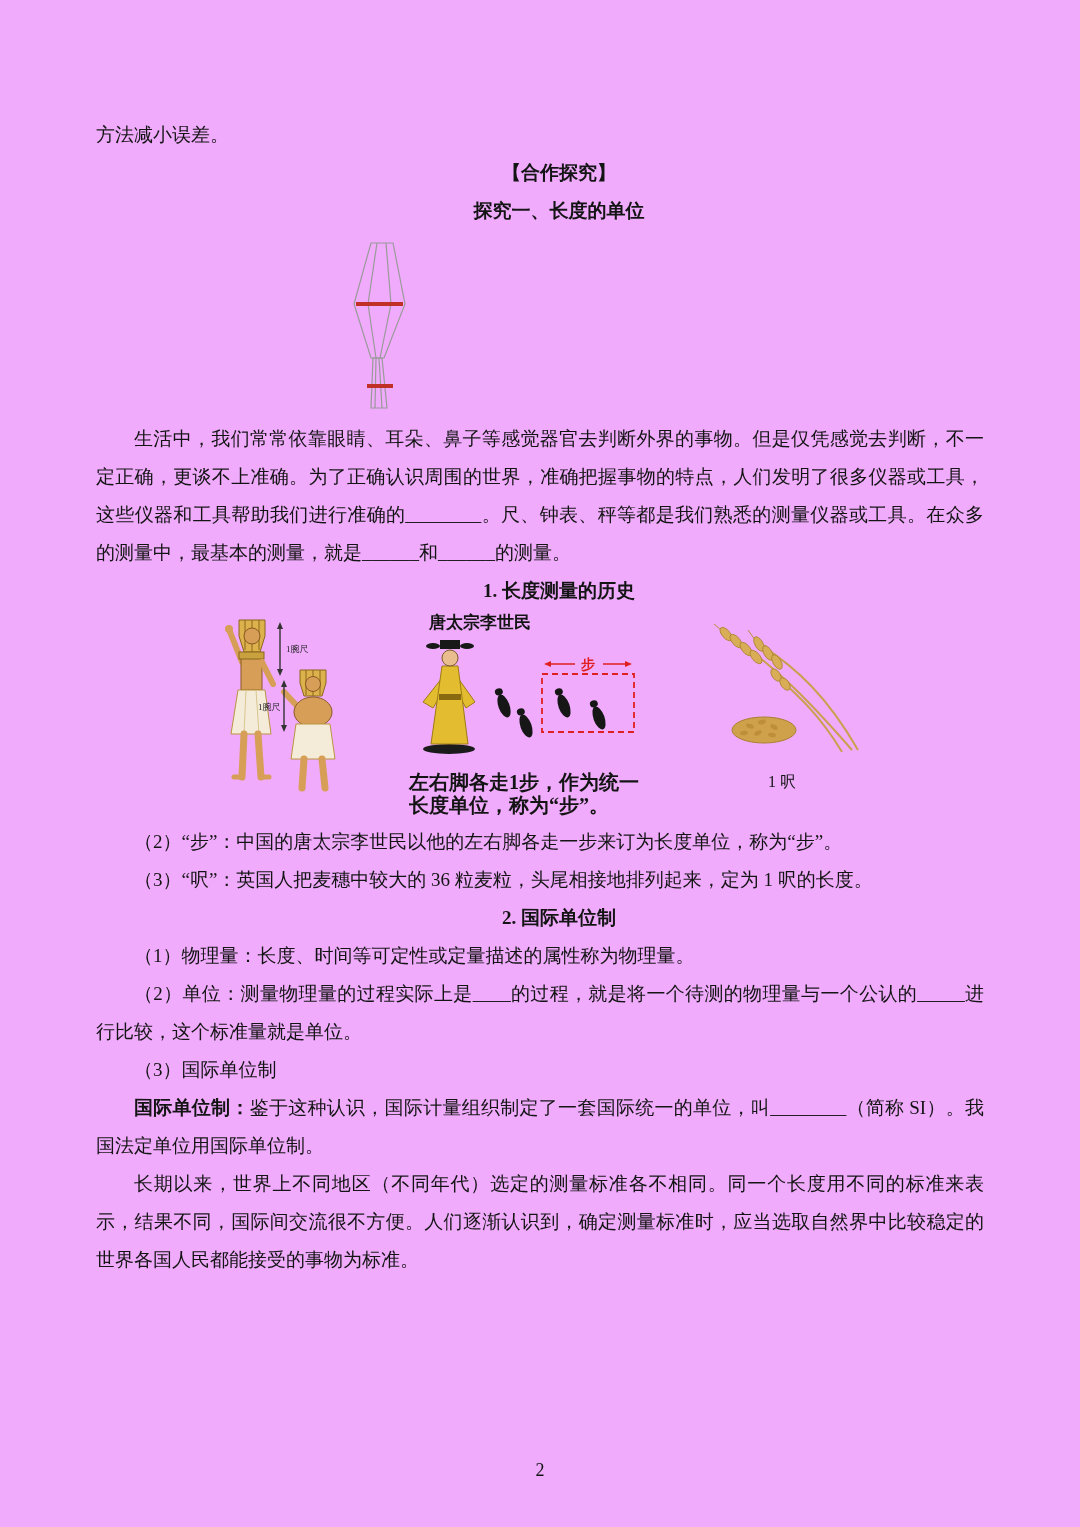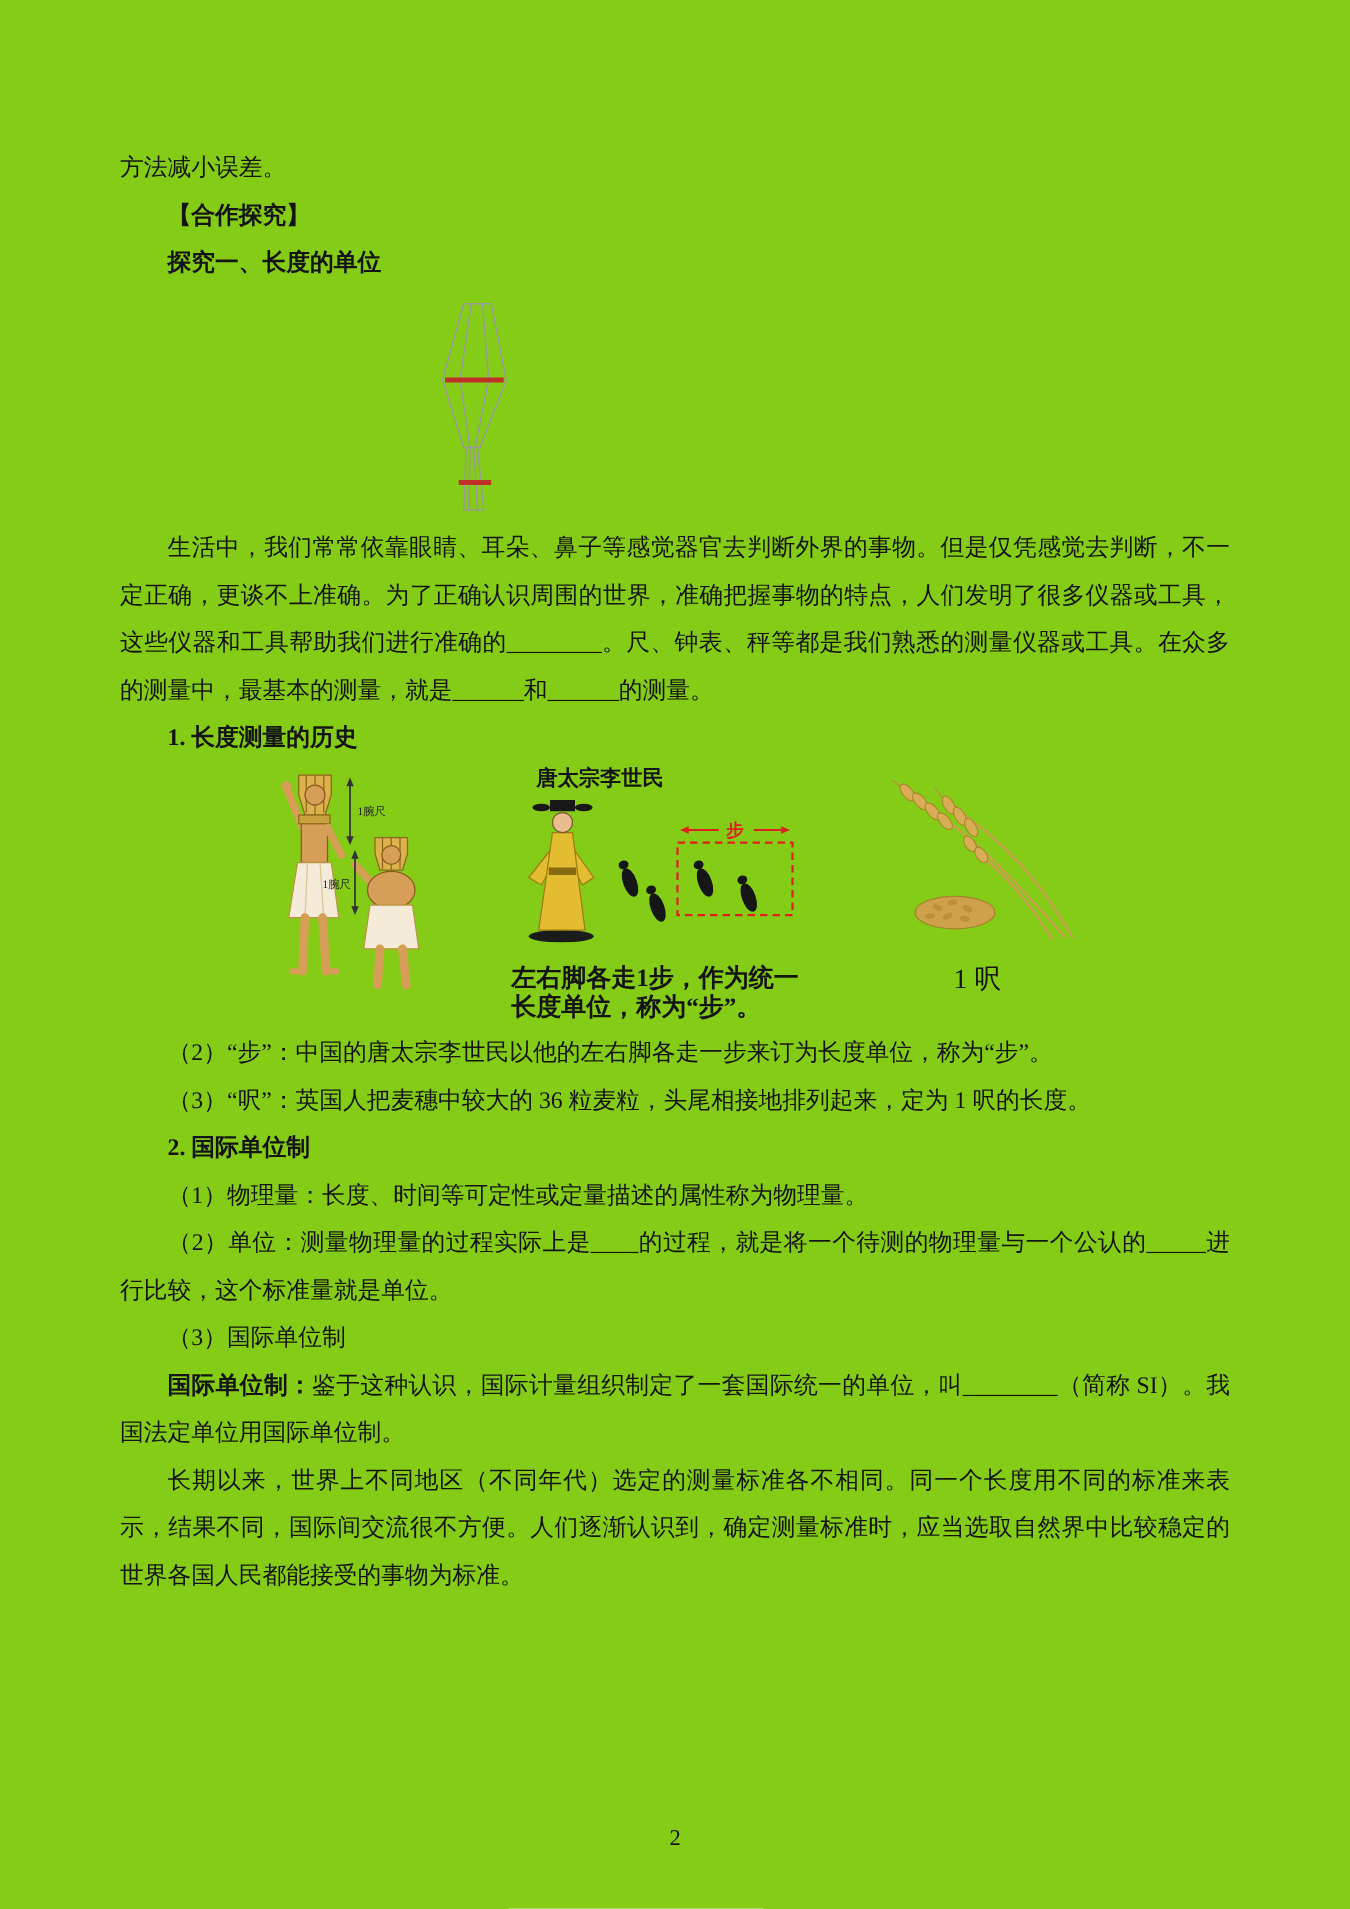--- a/index.html
+++ b/index.html
@@ -5,7 +5,7 @@
 <style>
   html,body{margin:0;padding:0;background:#ffffff;}
   .page{
-    width:1080px;height:1527px;position:relative;background:#84cc16;
+    width:1080px;height:1527px;position:relative;background:#f0abfc;
     font-family:"Liberation Serif","DejaVu Serif",serif;color:#141414;
     overflow:hidden;
   }

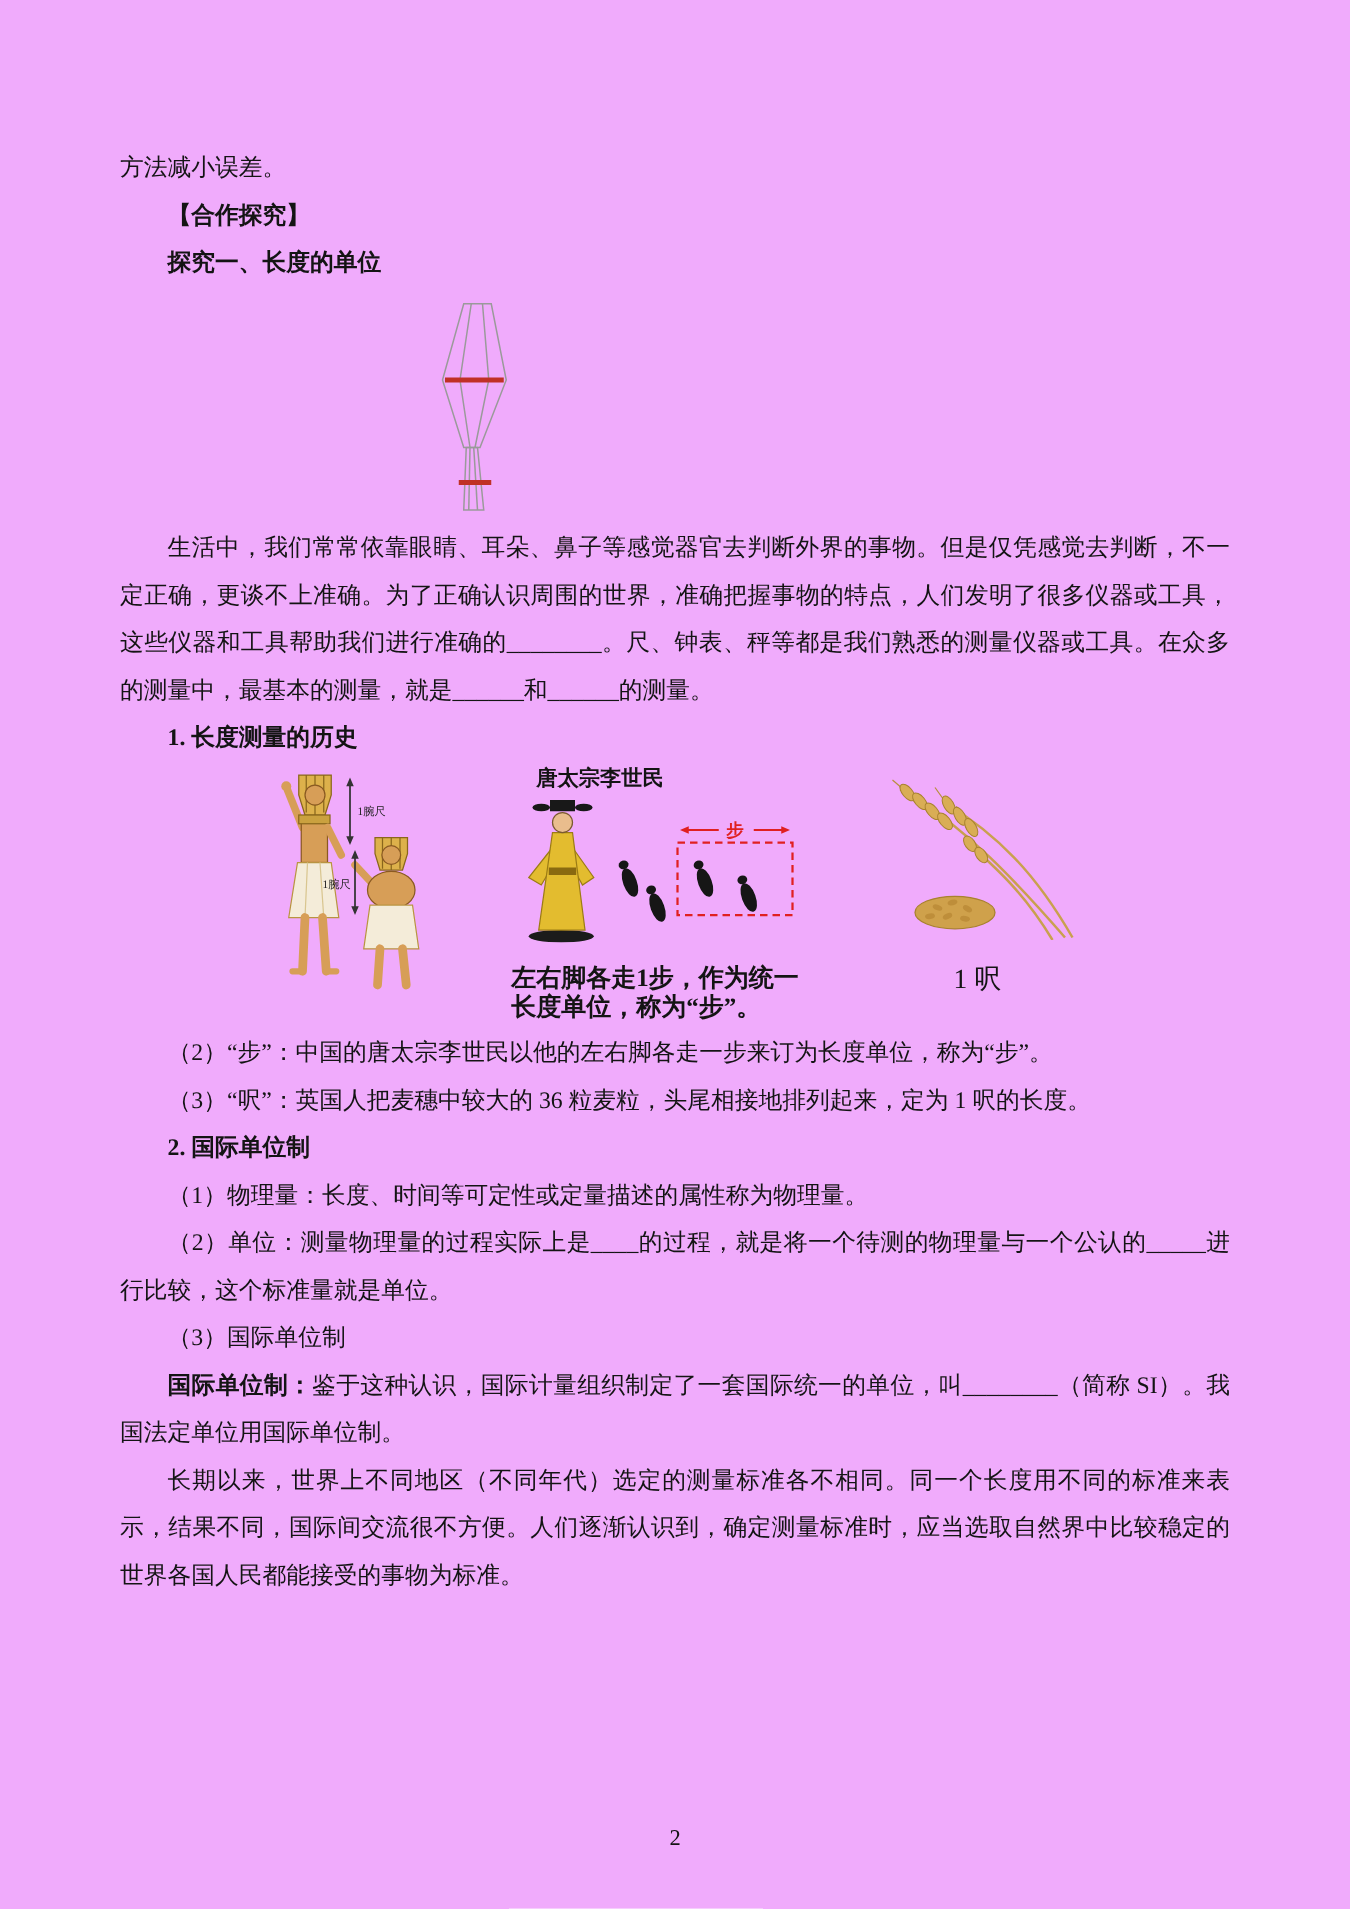--- a/index.html
+++ b/index.html
@@ -16,7 +16,7 @@
   p{margin:0;padding:0;}
   .body{text-align:justify;text-indent:2em;}
   .noindent{text-indent:0;}
-  .h{font-weight:700;text-indent:2em;text-align:left;}
+  .h{font-weight:700;text-indent:2em;text-align:center;}
   .illusion{margin:10px 0 10px 235px;height:170px;}
   .figrow{
     display:flex;justify-content:space-between;align-items:flex-start;

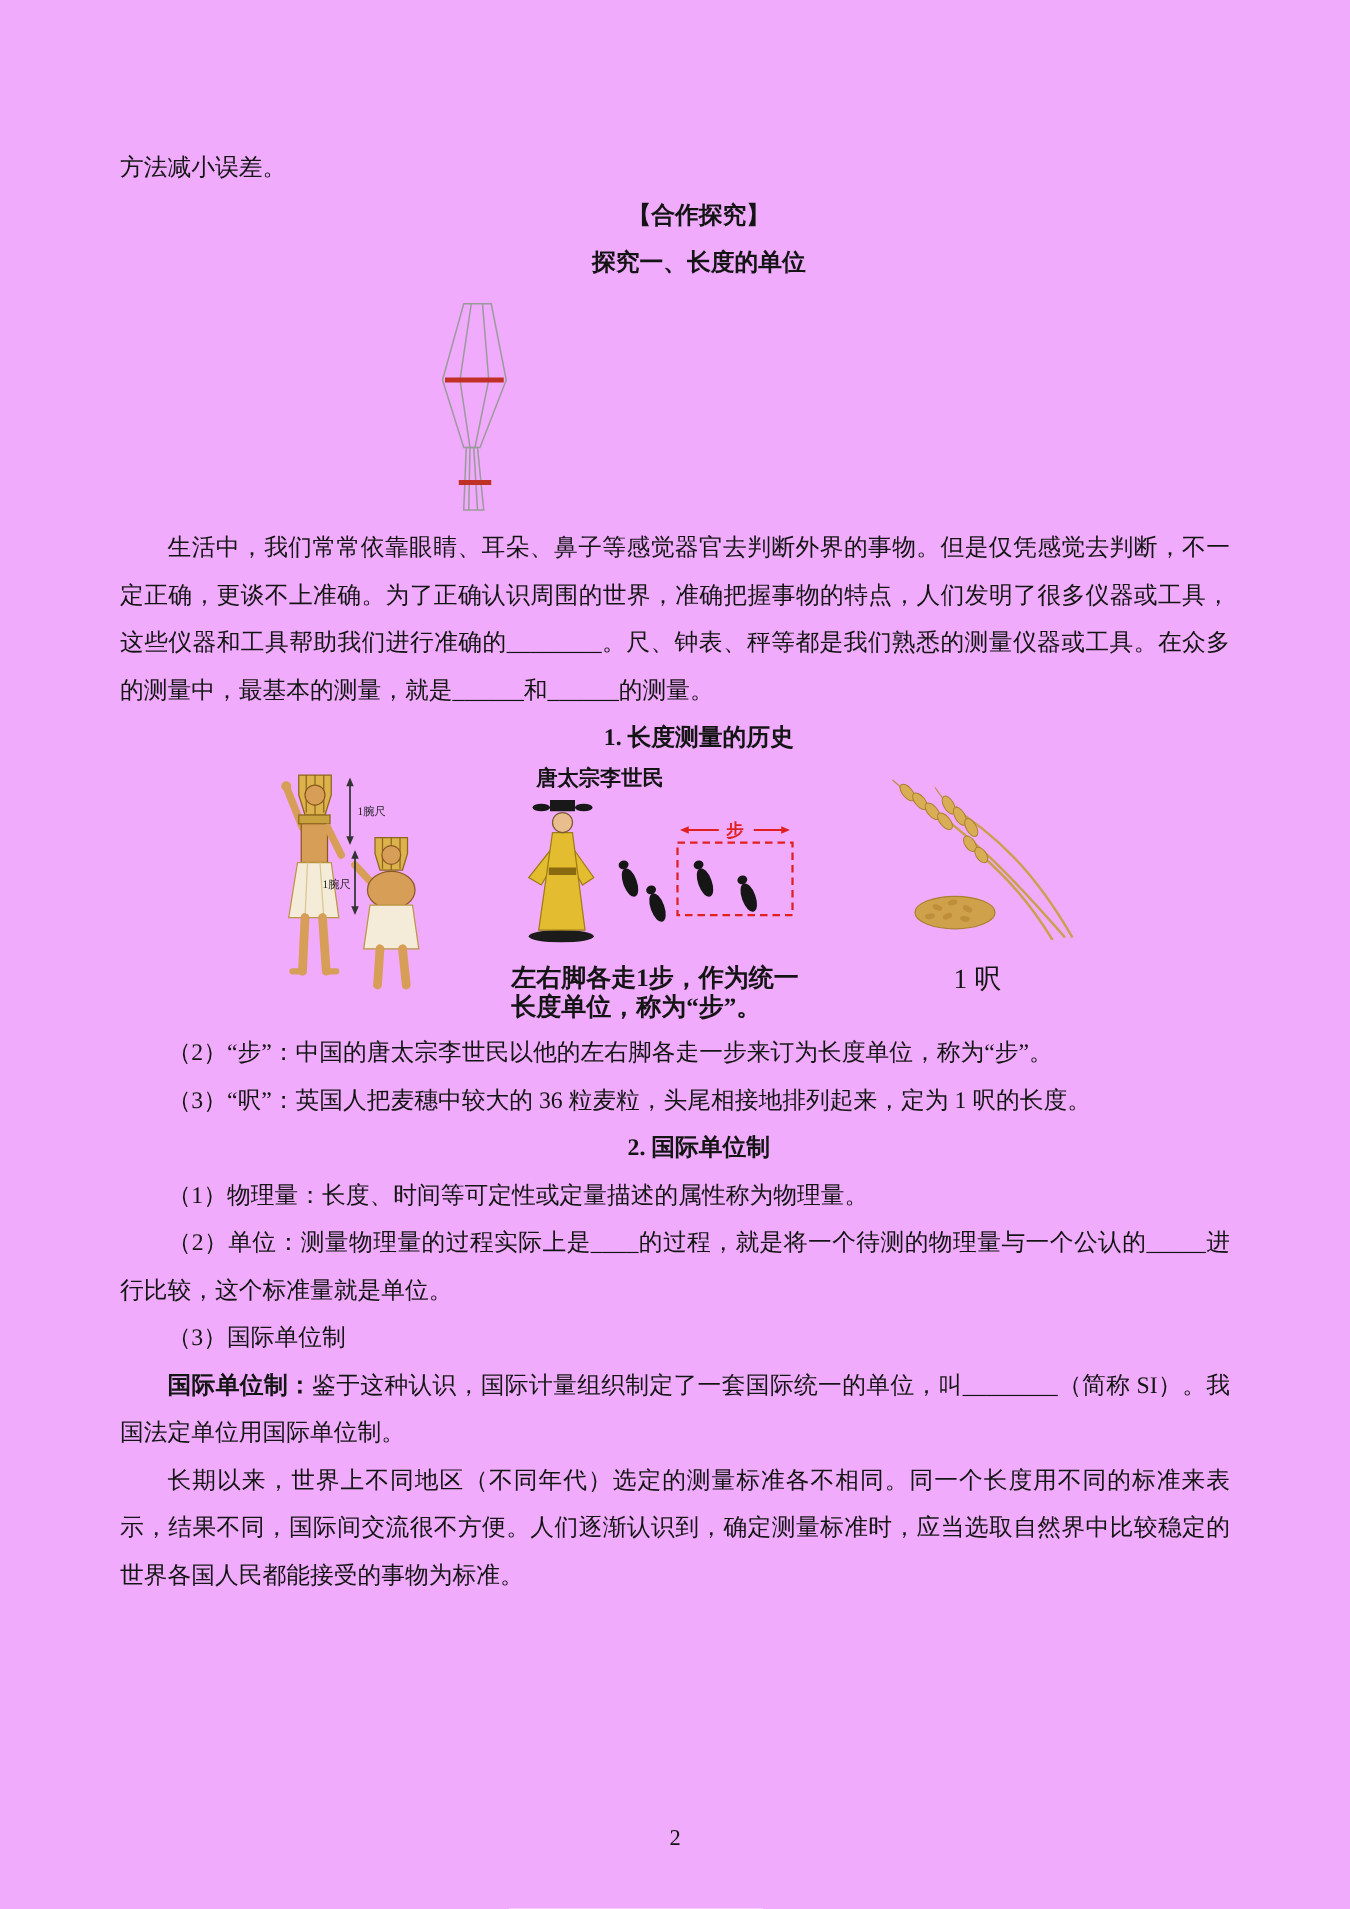--- a/index.html
+++ b/index.html
@@ -28,7 +28,7 @@
   .fig-wheat{width:180px;padding-top:8px;}
   .emp-title{font-weight:700;font-size:17px;line-height:22px;margin:0 0 2px 20px;}
   .emp-cap{font-weight:700;font-size:20px;line-height:23px;margin-top:4px;text-align:left;}
-  .wheat-cap{font-size:22px;line-height:26px;text-align:center;margin-top:4px;}
+  .wheat-cap{font-size:16px;line-height:26px;text-align:center;margin-top:4px;}
   .pageno{
     position:absolute;left:0;right:0;bottom:46px;text-align:center;
     font-size:18px;

